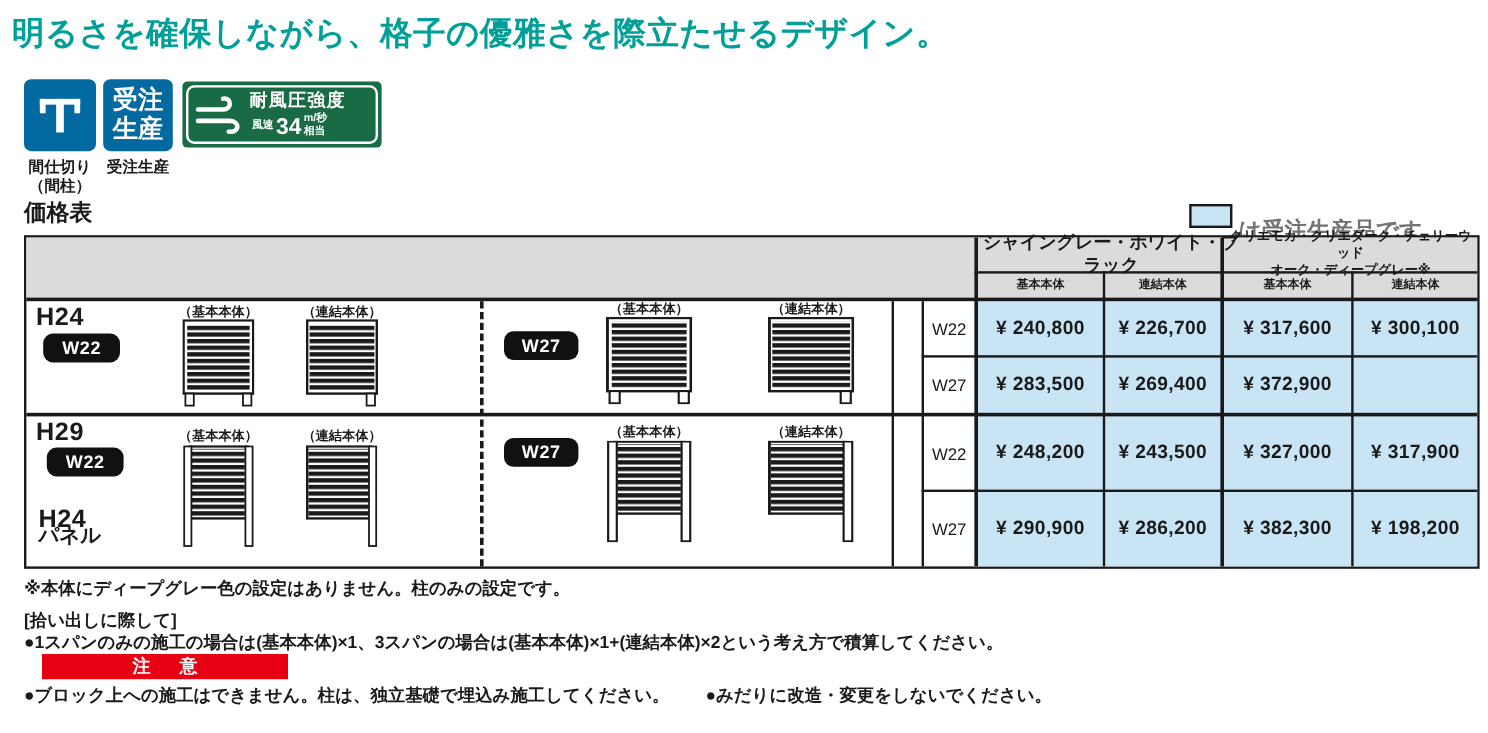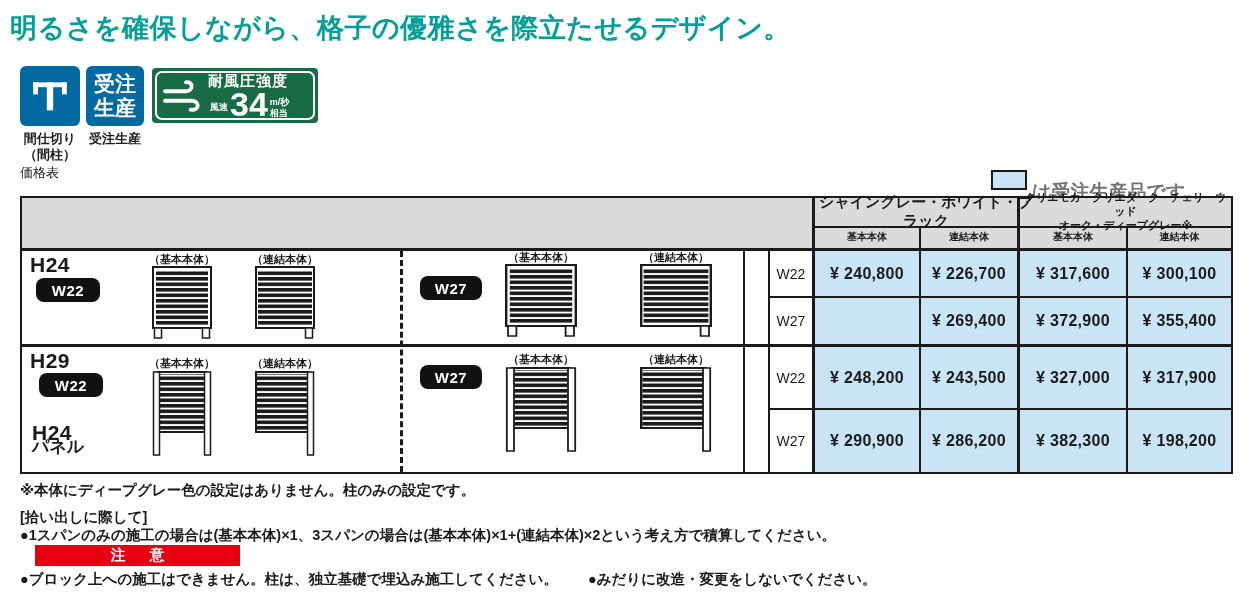--- a/index.html
+++ b/index.html
@@ -21,7 +21,7 @@
   .wind-title{color:#fff;font-weight:bold;font-size:15px;letter-spacing:1px;line-height:1;white-space:nowrap;}
   .wind-row{display:flex;align-items:flex-end;margin-top:2px;}
   .wind-prefix{color:#fff;font-size:9px;font-weight:bold;margin:0 2px 4px 2px;}
-  .wind-value{color:#fff;font-size:34px;font-weight:bold;line-height:.85;}
+  .wind-value{color:#fff;font-size:19px;font-weight:bold;line-height:.85;}
   .wind-units{color:#fff;font-size:9px;font-weight:bold;line-height:1.2;margin-left:2px;}
   
   .price-title{left:20px;top:164px;font-size:13px;font-weight:normal;}

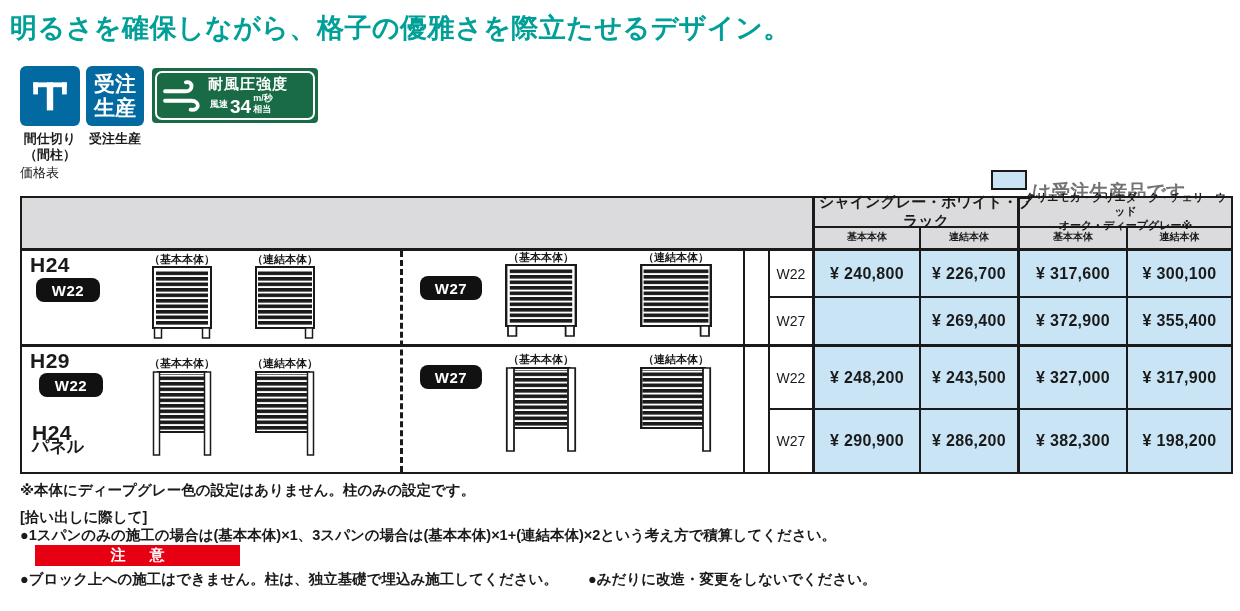--- a/index.html
+++ b/index.html
@@ -24,7 +24,7 @@
   .wind-value{color:#fff;font-size:19px;font-weight:bold;line-height:.85;}
   .wind-units{color:#fff;font-size:9px;font-weight:bold;line-height:1.2;margin-left:2px;}
   
-  .price-title{left:20px;top:164px;font-size:13px;font-weight:normal;}
+  .price-title{left:20px;top:164px;font-size:19px;font-weight:bold;}
   .legend-swatch{left:991px;top:170px;width:36px;height:20px;background:#C8E4F5;border:2px solid #1a1a1a;box-sizing:border-box;}
   .legend-text{left:1032px;top:179px;font-size:19px;font-weight:bold;color:#737373;white-space:nowrap;}
   

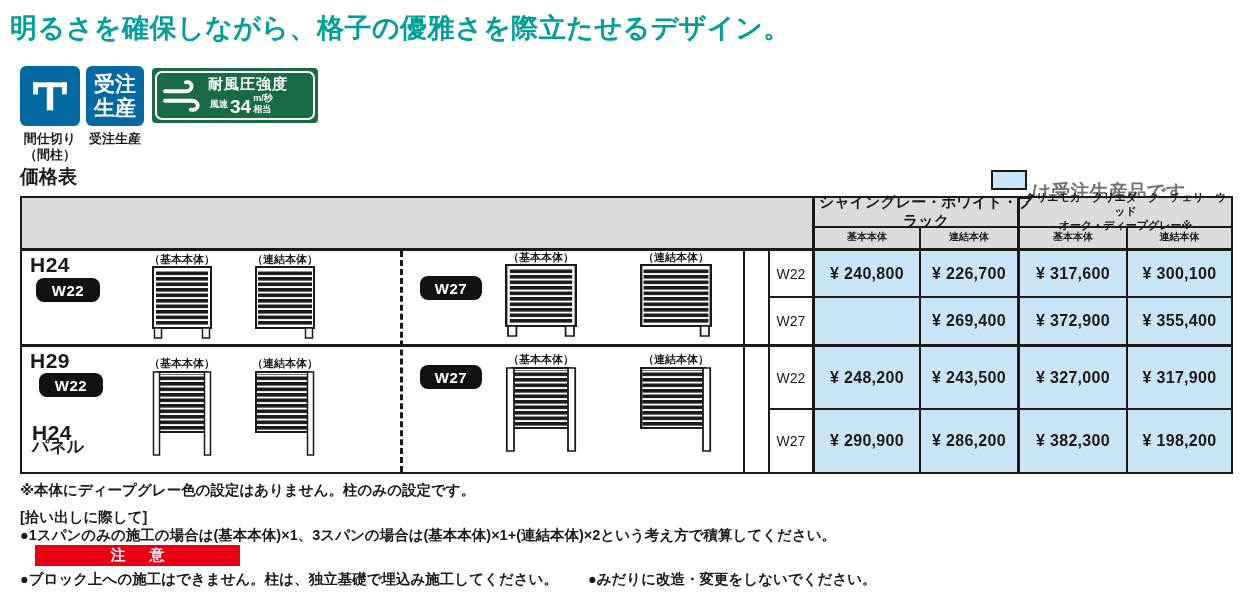--- a/index.html
+++ b/index.html
@@ -169,6 +169,7 @@
     <div class="abs pcell r1 c2 center">¥ 226,700</div>
     <div class="abs pcell r1 c3 center">¥ 317,600</div>
     <div class="abs pcell r1 c4 center">¥ 300,100</div>
+    <div class="abs pcell r2 c1 center">¥ 283,500</div>
     <div class="abs pcell r2 c2 center">¥ 269,400</div>
     <div class="abs pcell r2 c3 center">¥ 372,900</div>
     <div class="abs pcell r2 c4 center">¥ 355,400</div>

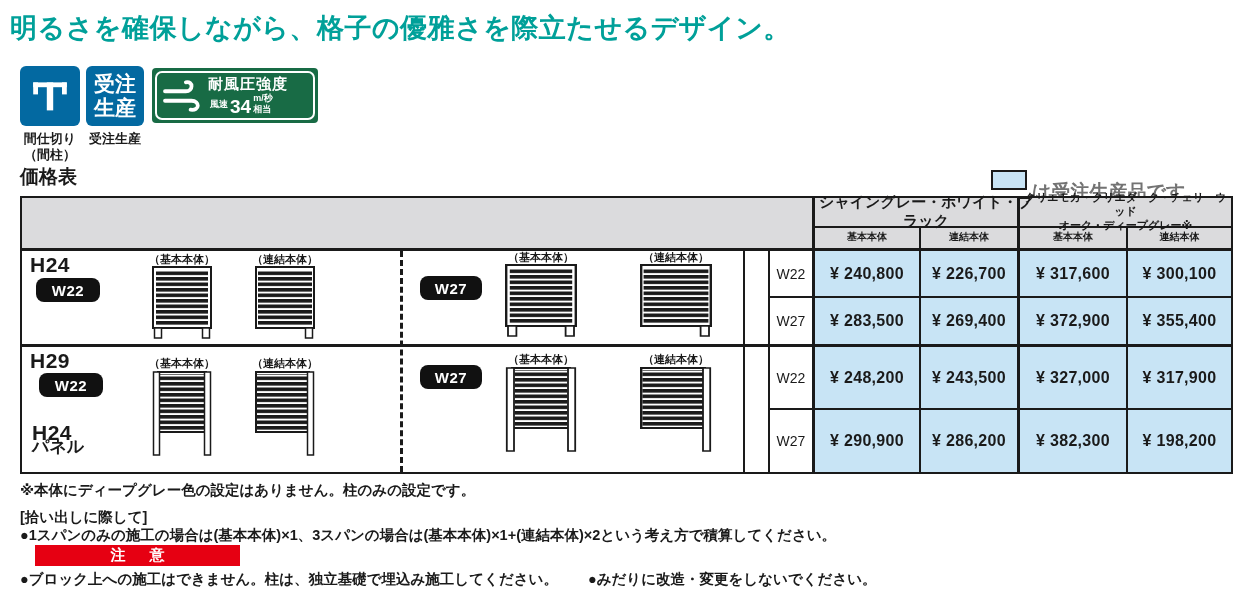--- a/index.html
+++ b/index.html
@@ -172,7 +172,6 @@
     <div class="abs pcell r2 c1 center">¥ 283,500</div>
     <div class="abs pcell r2 c2 center">¥ 269,400</div>
     <div class="abs pcell r2 c3 center">¥ 372,900</div>
-    <div class="abs pcell r2 c4 center">¥ 355,400</div>
     <div class="abs pcell r3 c1 center">¥ 248,200</div>
     <div class="abs pcell r3 c2 center">¥ 243,500</div>
     <div class="abs pcell r3 c3 center">¥ 327,000</div>

